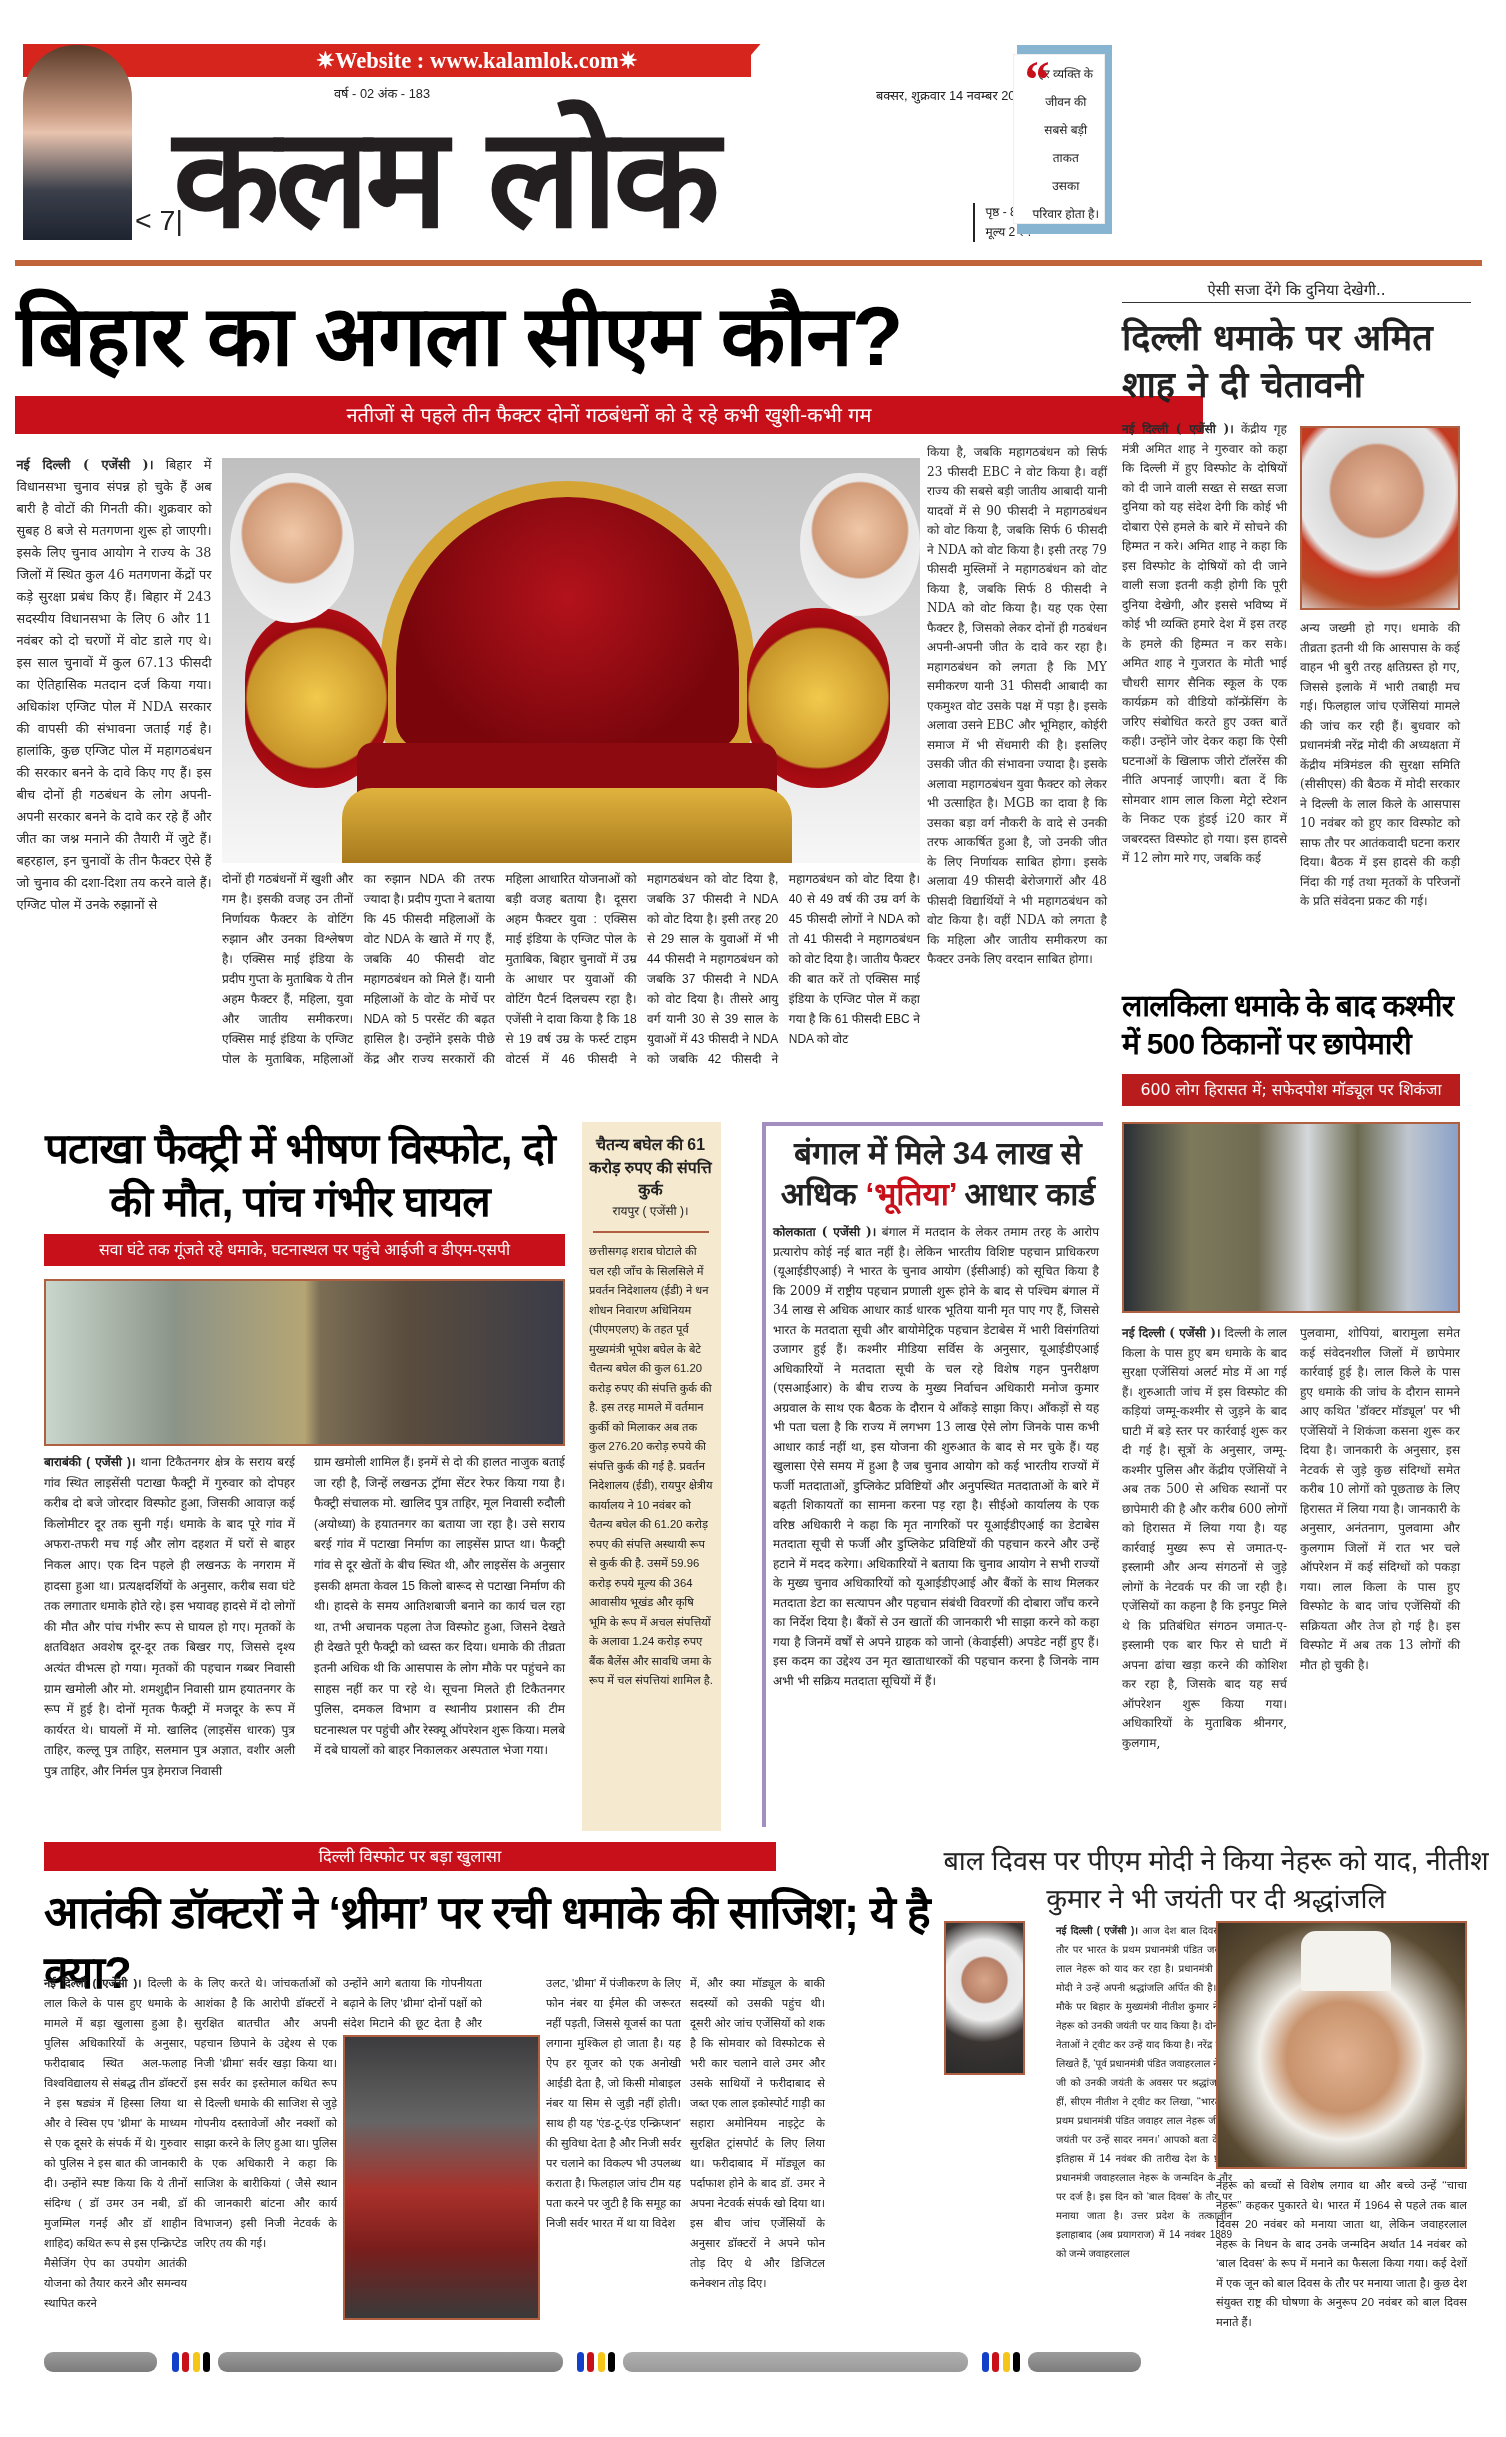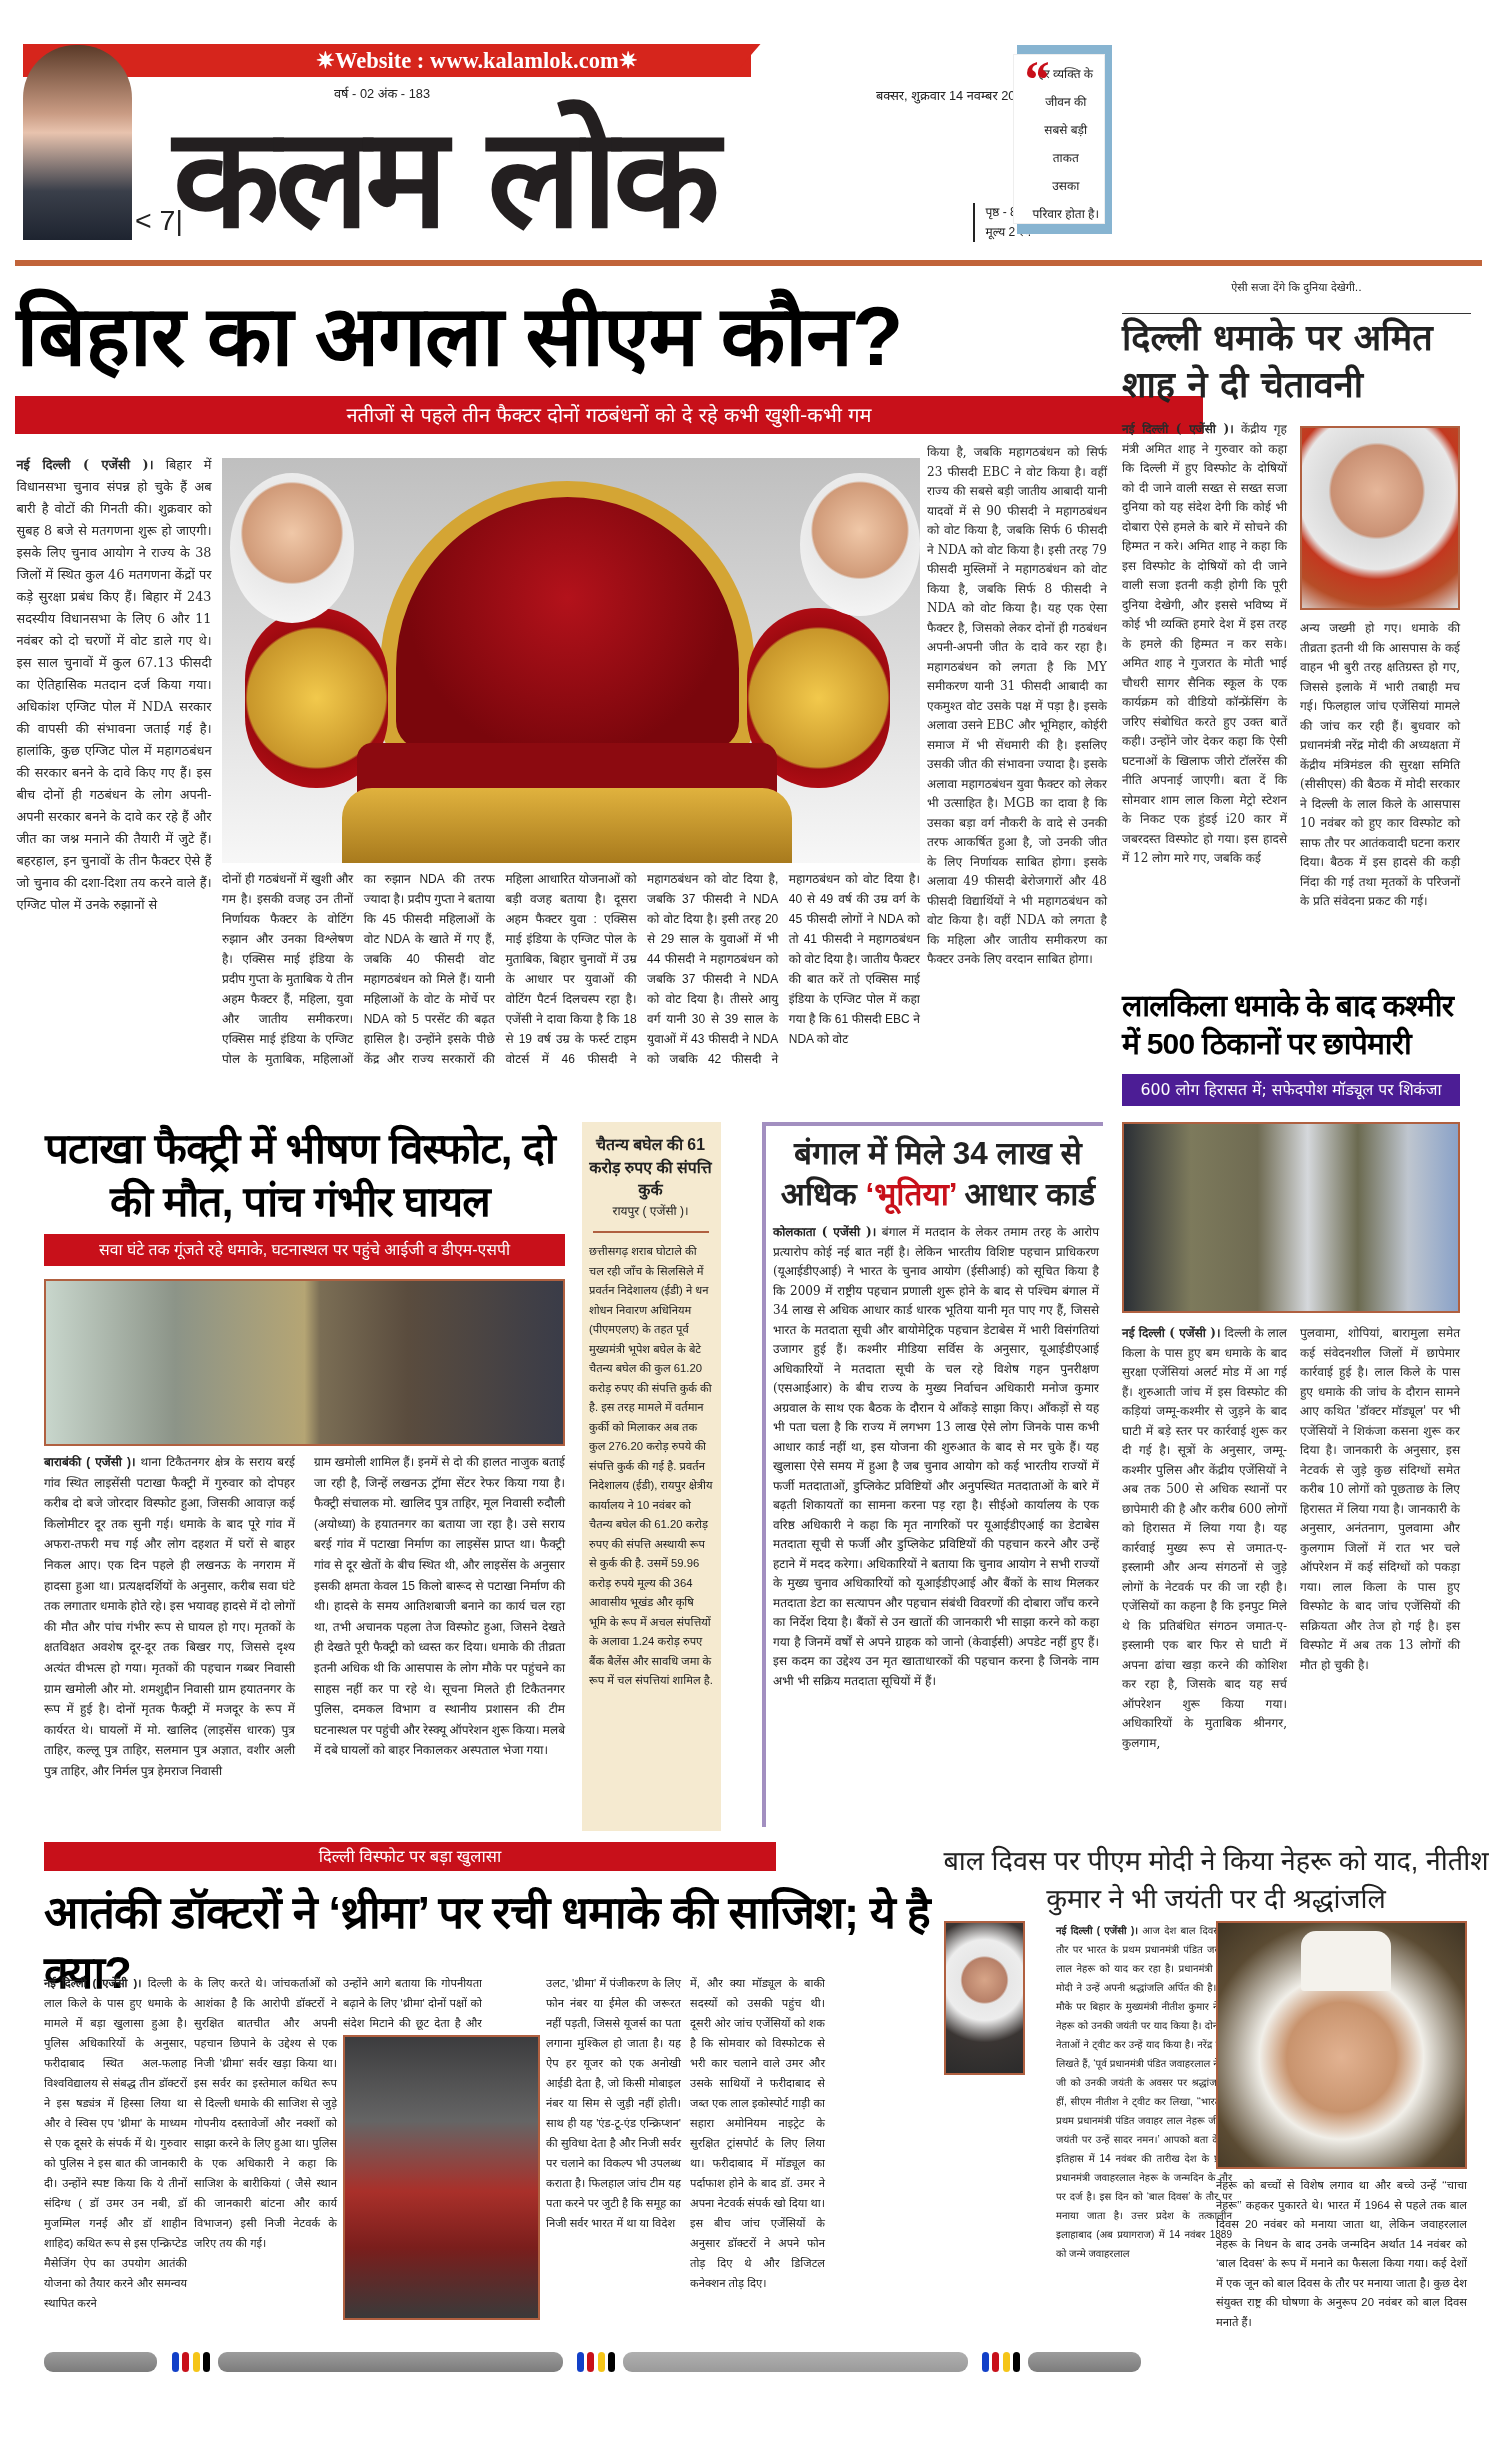--- a/index.html
+++ b/index.html
@@ -37,7 +37,7 @@
 .portrait{position:absolute;border-radius:50%;background:radial-gradient(circle at 50% 40%,#f0c8a8 0%,#d09a78 45%,#e9e9e9 47%,#fafafa 100%)}
 #cm-text{position:absolute;left:225px;top:68px;width:240px;text-align:center;color:#fff;font-family:"DejaVu Sans",sans-serif;font-weight:bold}
 
-#amit-kicker{left:1122px;top:279px;width:349px;text-align:center;font-size:11px;border-bottom:1.5px solid #333;padding-bottom:19px;font-family:"DejaVu Sans",sans-serif}
+#amit-kicker{left:1122px;top:279px;width:349px;text-align:center;font-size:15px;border-bottom:1.5px solid #333;padding-bottom:3px;font-family:"DejaVu Sans",sans-serif}
 #amit-hl{left:1122px;top:314px;width:349px;text-align:left;font-size:36px;line-height:47px;font-family:"DejaVu Sans",sans-serif;font-weight:bold}
 #amit-photo{left:1300px;top:426px;width:160px;height:184px;background:radial-gradient(circle at 48% 35%,#e6b79a 0%,#c99073 32%,#d9d9d9 34%,#e8e8e8 55%,#c3381f 62%,#b74d27 80%,#ddd 100%)}
 #lal-hl{left:1122px;top:987px;width:349px;text-align:left;font-size:30px;line-height:38px}

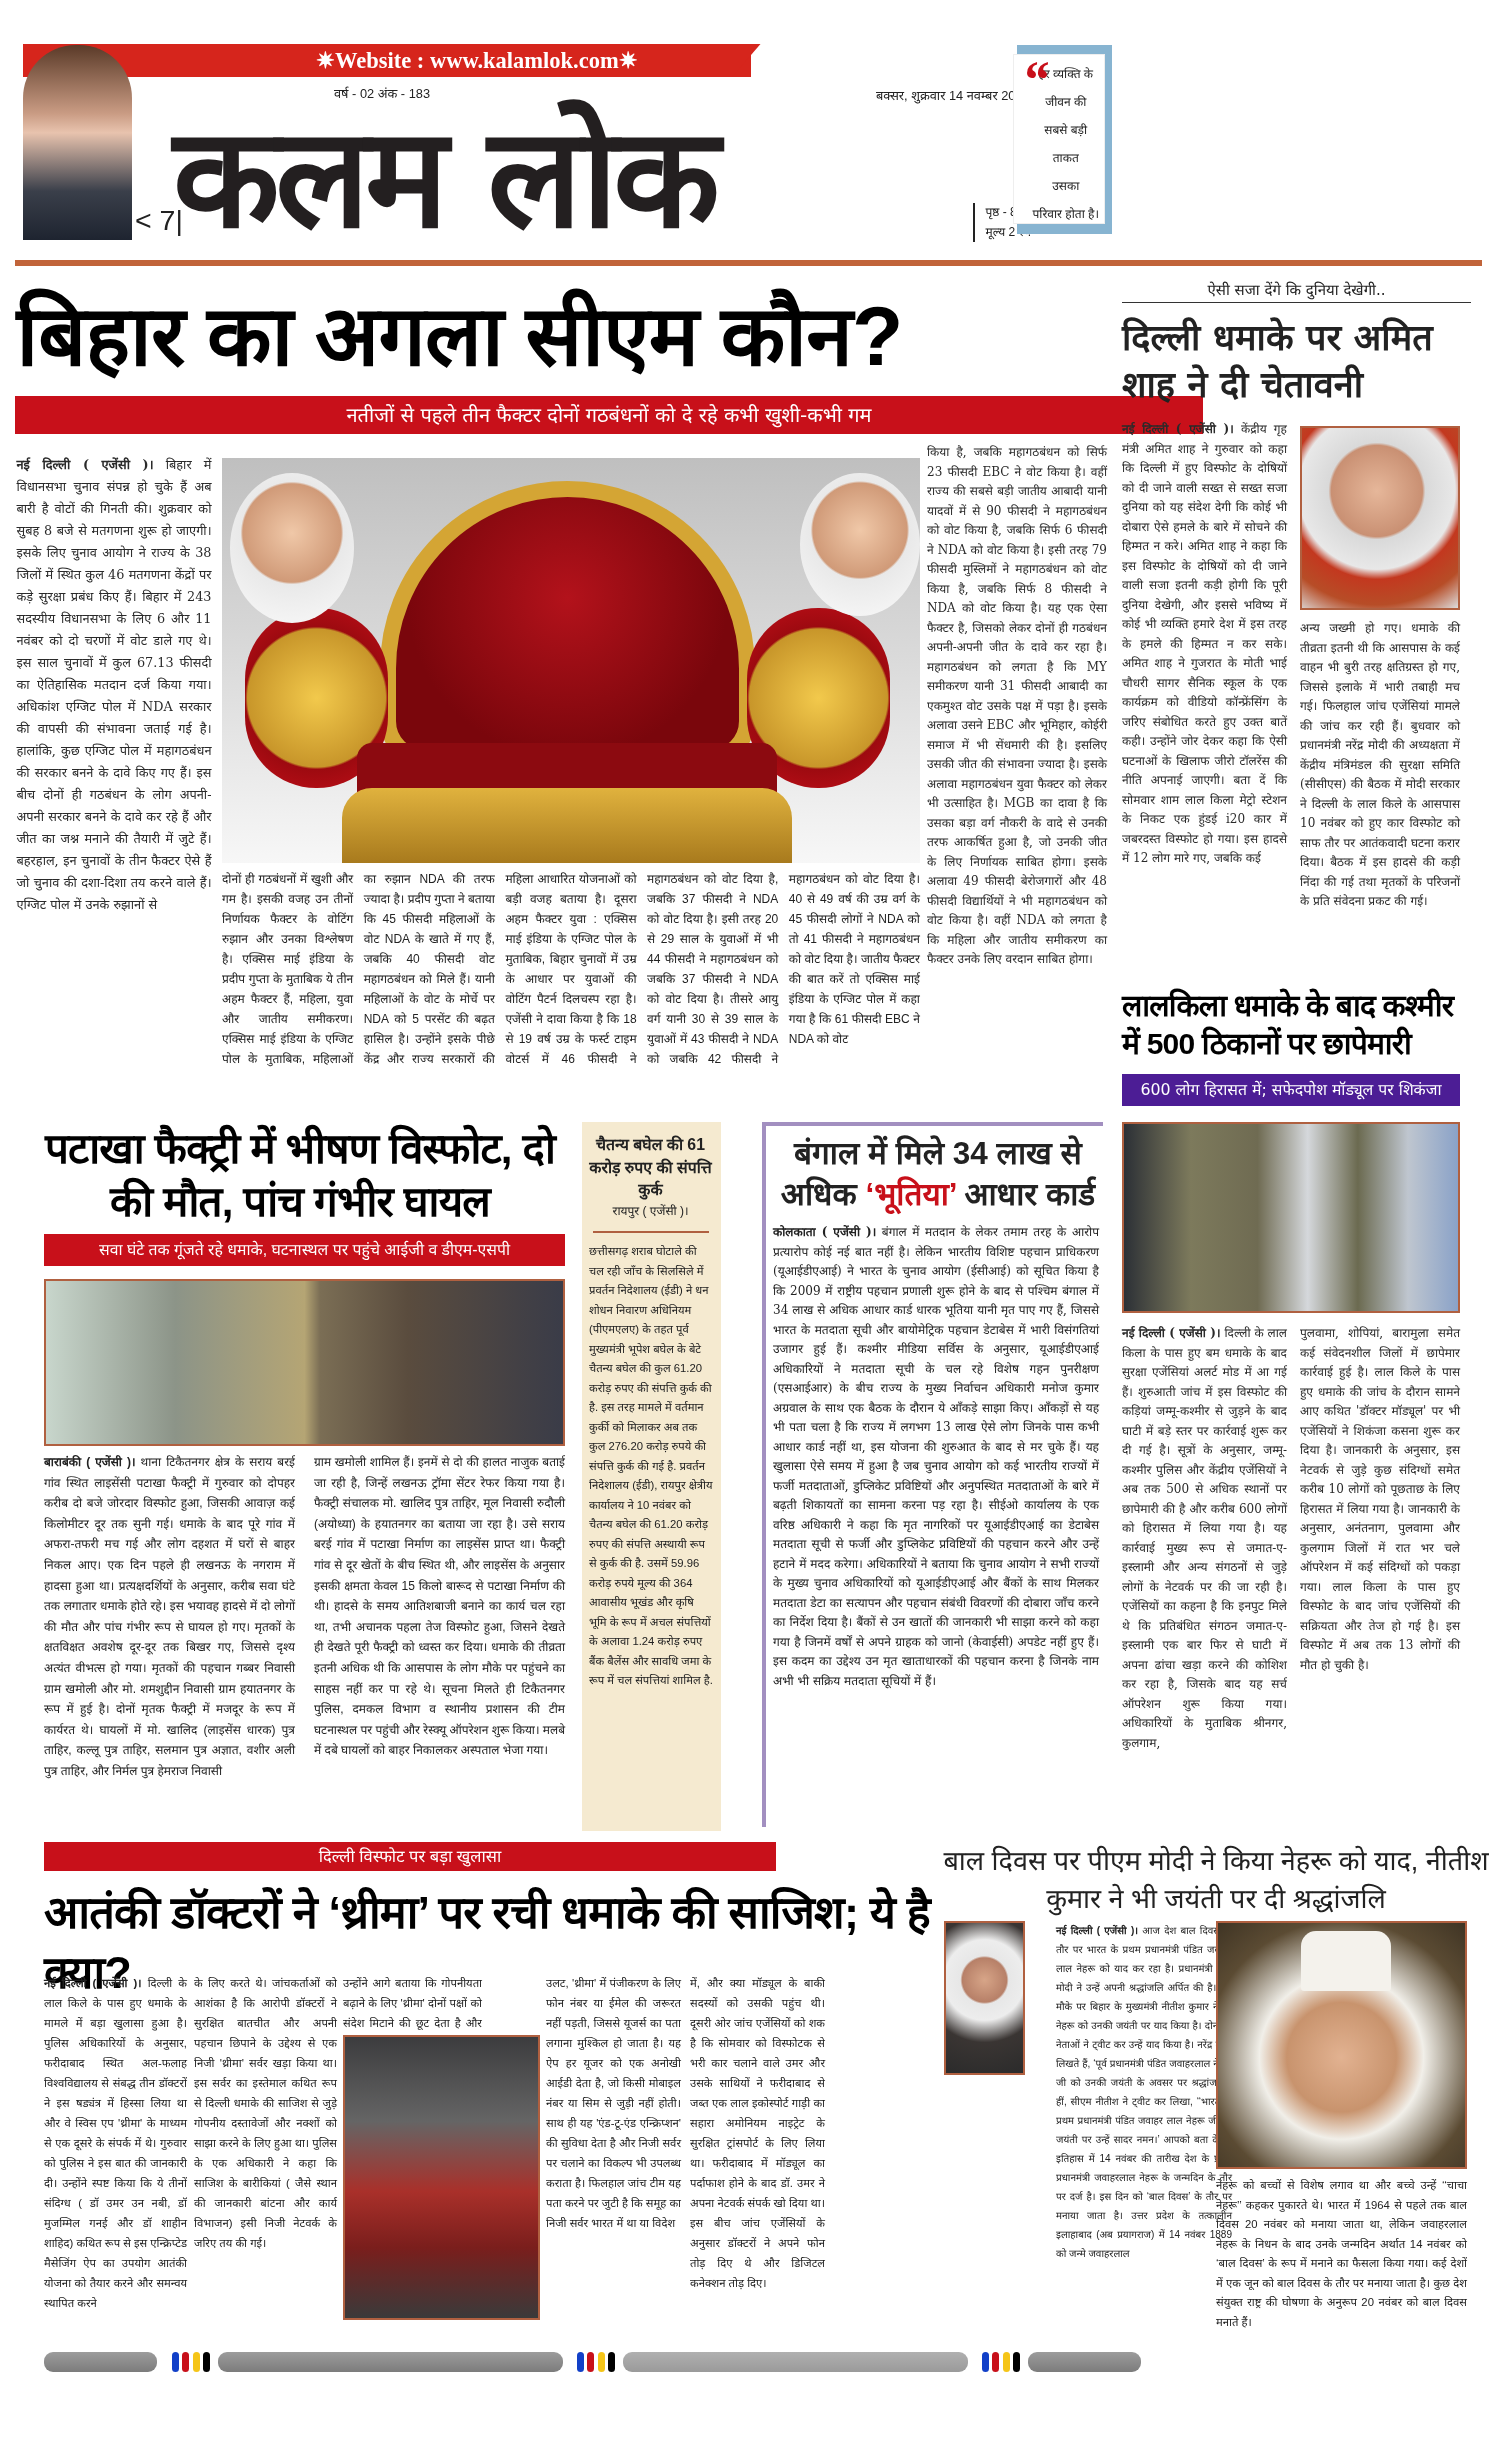--- a/index.html
+++ b/index.html
@@ -41,7 +41,7 @@
 #amit-hl{left:1122px;top:314px;width:349px;text-align:left;font-size:36px;line-height:47px;font-family:"DejaVu Sans",sans-serif;font-weight:bold}
 #amit-photo{left:1300px;top:426px;width:160px;height:184px;background:radial-gradient(circle at 48% 35%,#e6b79a 0%,#c99073 32%,#d9d9d9 34%,#e8e8e8 55%,#c3381f 62%,#b74d27 80%,#ddd 100%)}
 #lal-hl{left:1122px;top:987px;width:349px;text-align:left;font-size:30px;line-height:38px}
-#lal-sub{left:1122px;top:1074px;width:338px;height:31.5px;background:#4c1d95;color:#fff;font-size:15.8px;line-height:31.5px;text-align:center;font-family:"DejaVu Sans",sans-serif}
+#lal-sub{left:1122px;top:1074px;width:338px;height:31.5px;background:#b91c1c;color:#fff;font-size:15.8px;line-height:31.5px;text-align:center;font-family:"DejaVu Sans",sans-serif}
 #lal-photo{left:1122px;top:1122px;width:338px;height:191px;background:linear-gradient(90deg,#2c3036 0%,#7d7a5c 20%,#6f6b52 40%,#d5d8dc 55%,#6b6a50 70%,#bfc6cf 85%,#8aa2c8 100%)}
 
 #patakha-hl{left:22.5px;top:1122px;width:555px;text-align:center;font-size:42px;line-height:53px}

